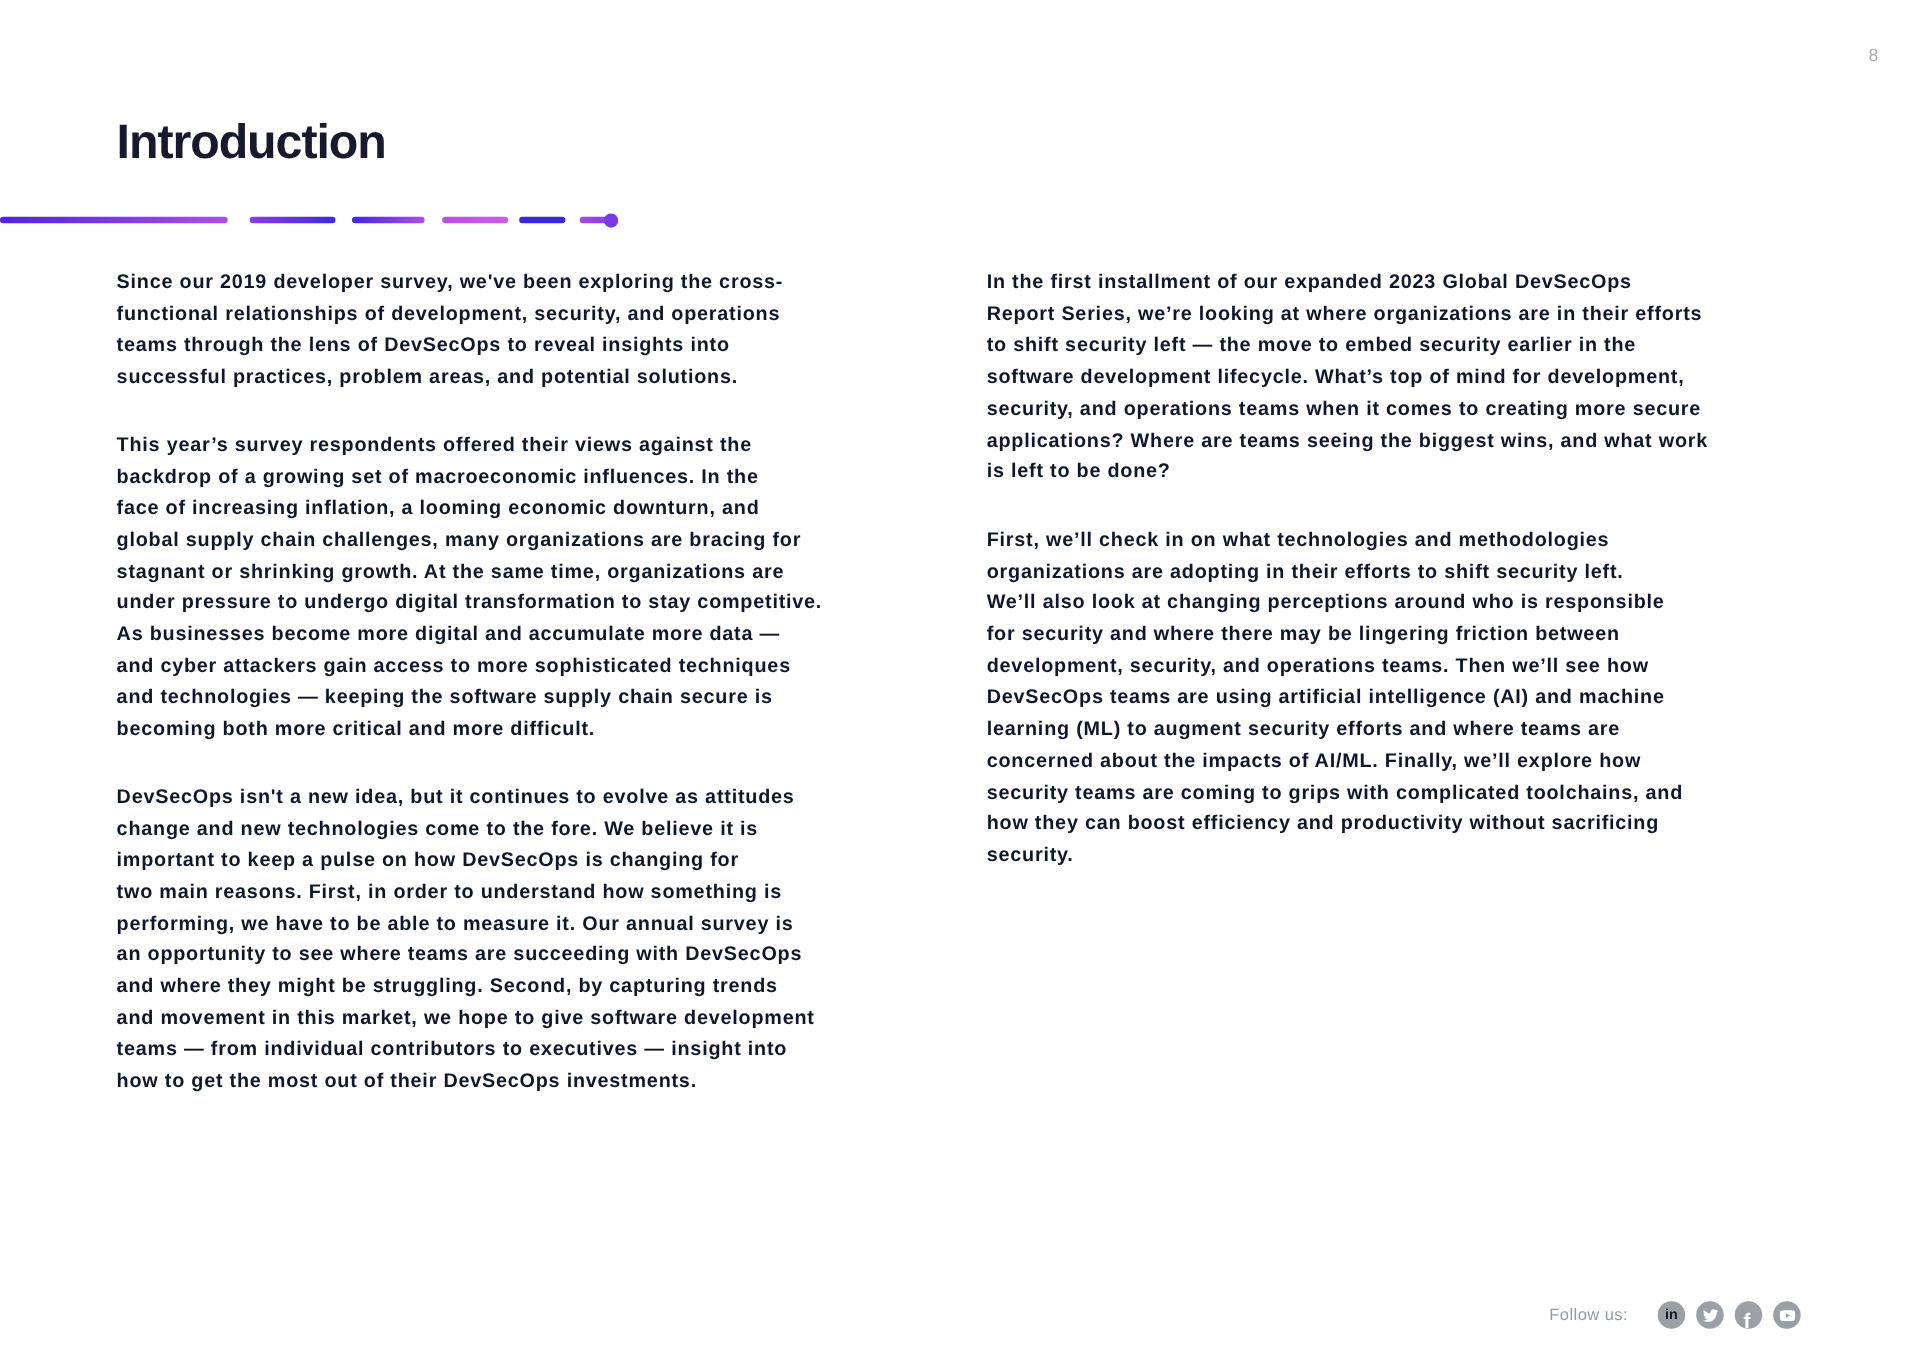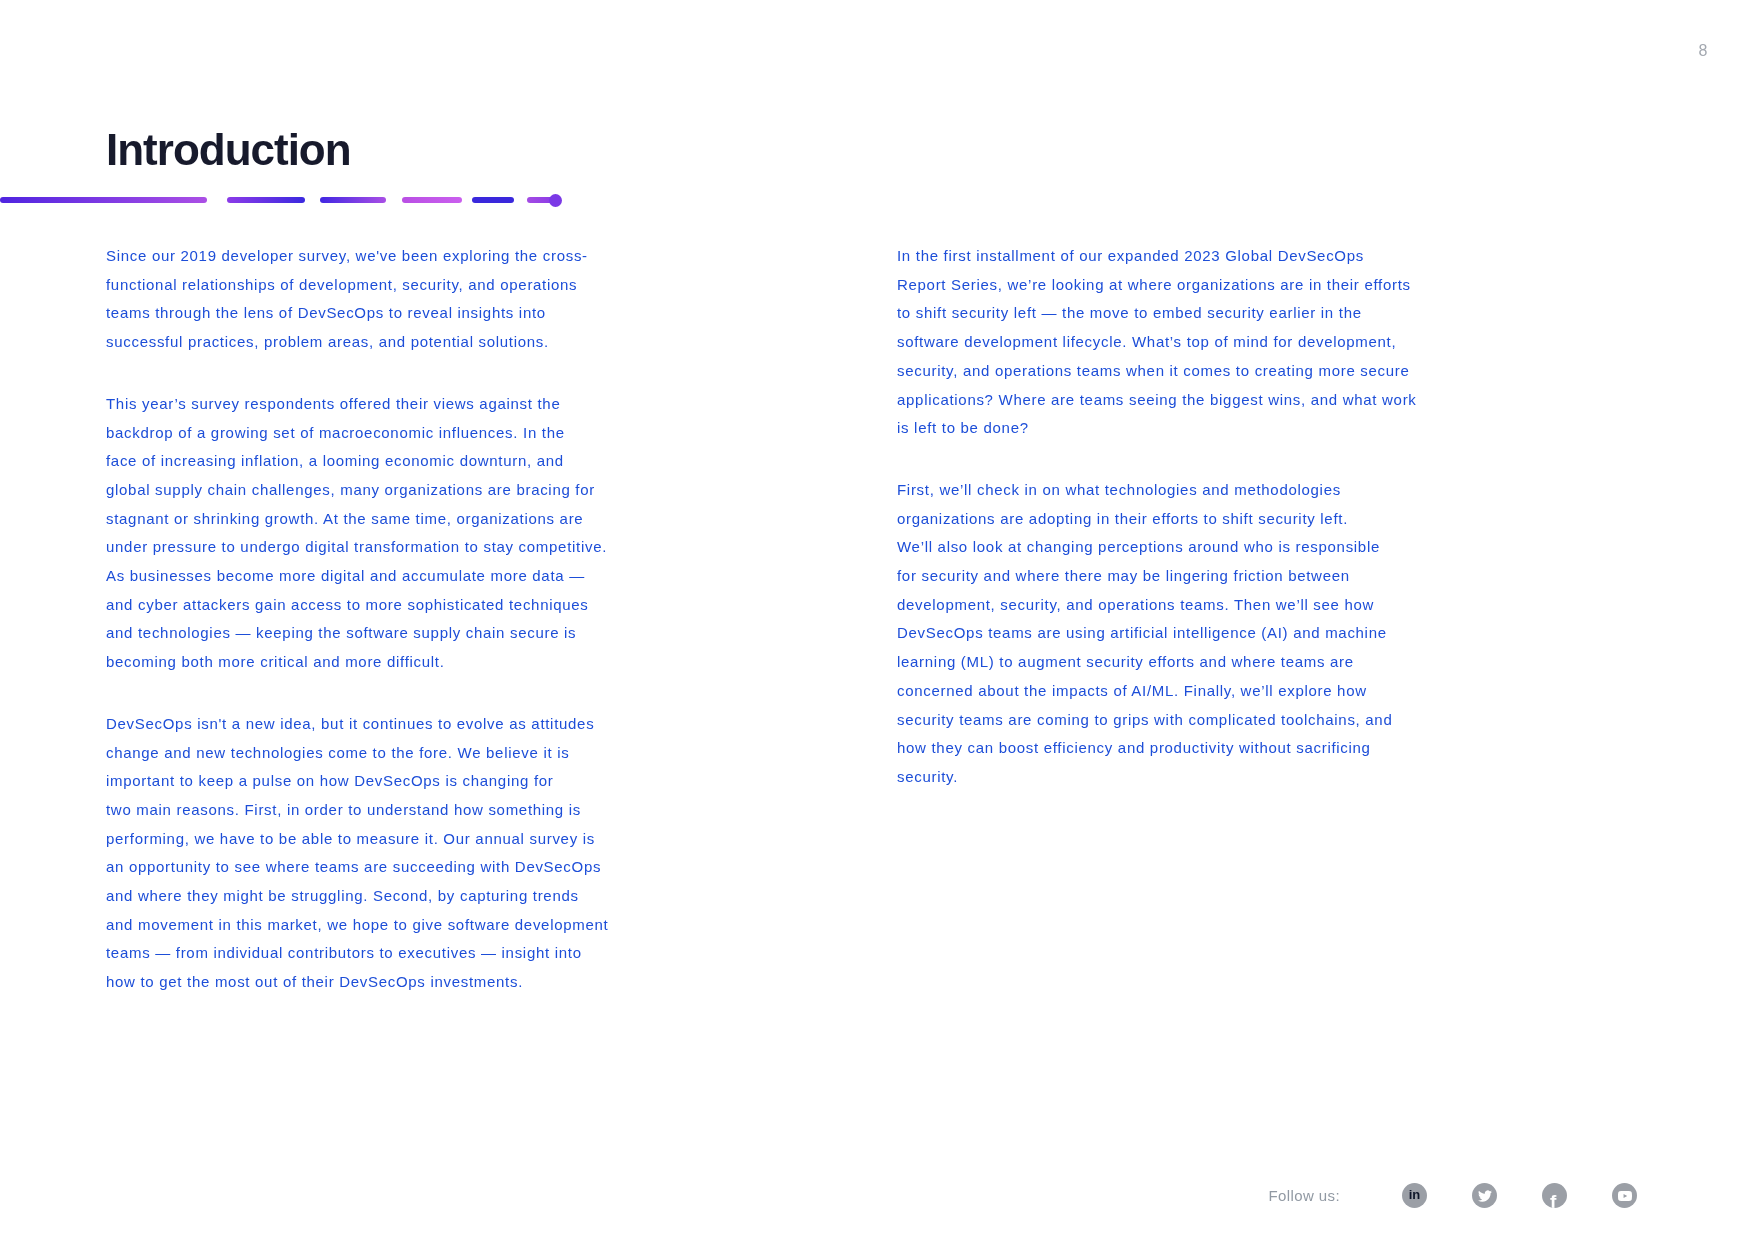--- a/index.html
+++ b/index.html
@@ -20,7 +20,7 @@
   }
   .title{
     position:absolute;
-    left:106px; top:128px;
+    left:106px; top:108px;
     margin:0;
     font-size:44px;
     font-weight:700;

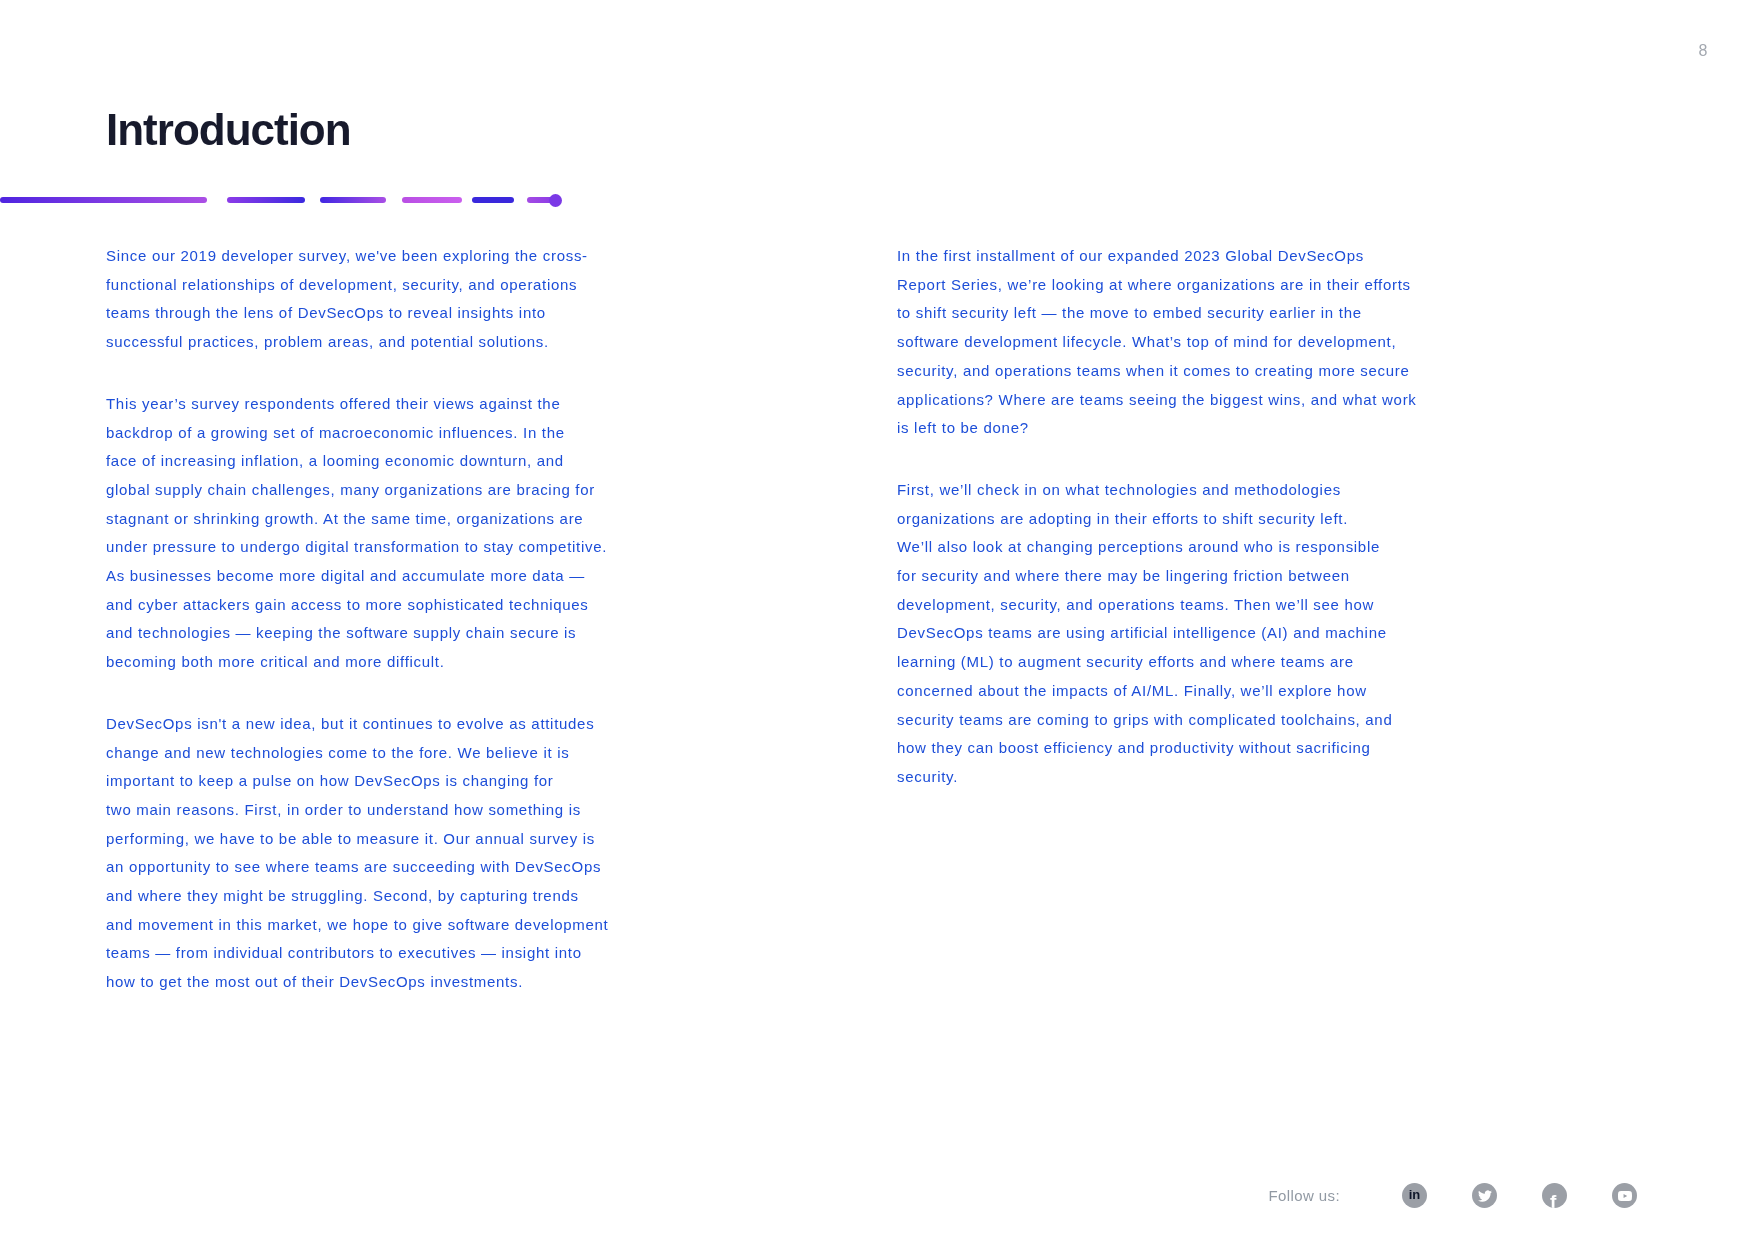--- a/index.html
+++ b/index.html
@@ -47,10 +47,11 @@
   .col{
     position:absolute;
     top:242px;
-    color:#1d4ed8;
-    font-size:15px;
+    color:#0f172a;
+    font-size:18px;
     line-height:28.7px;
     letter-spacing:.7px;
+    font-weight:bold;
   }
   .col-left{ left:106px; }
   .col-right{ left:897px; }

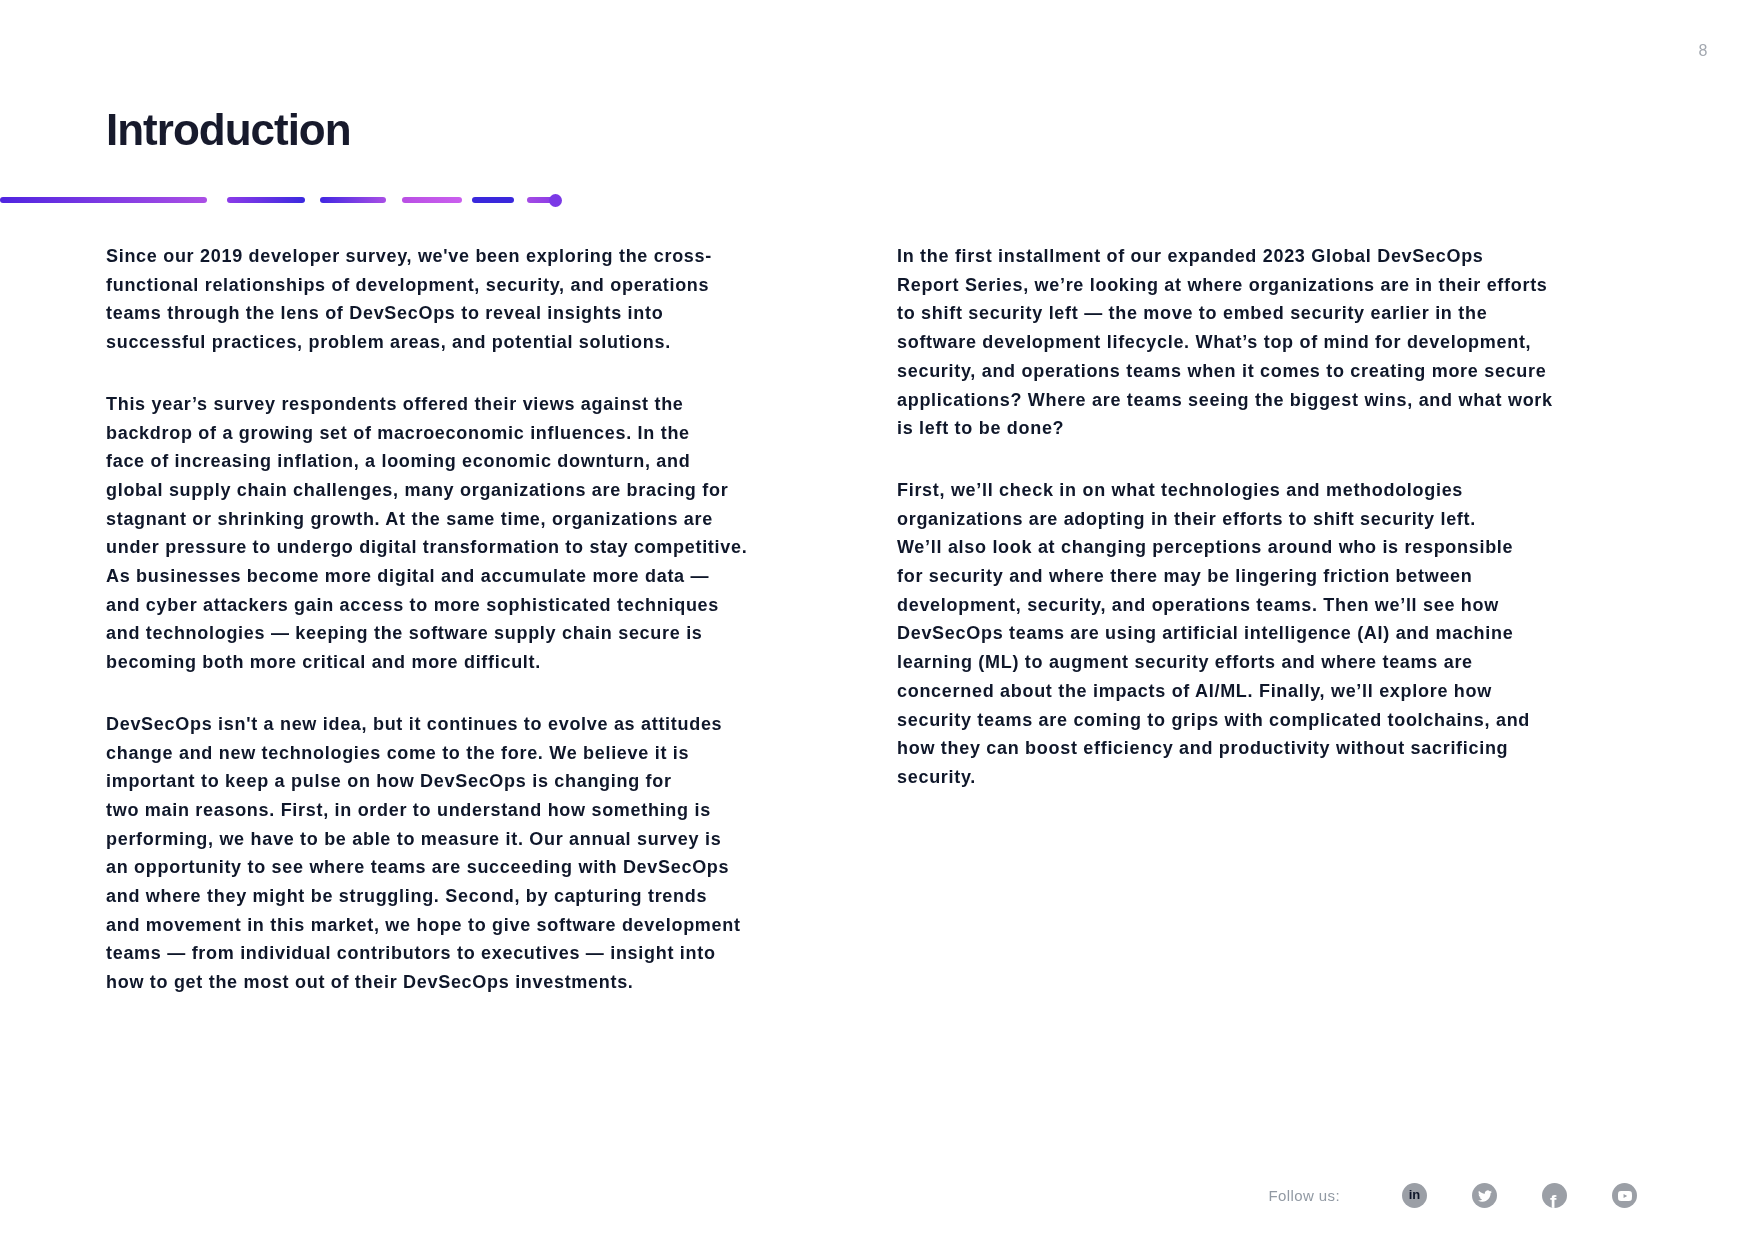--- a/index.html
+++ b/index.html
@@ -64,7 +64,6 @@
     top:1183px; right:117px;
     display:flex;
     align-items:center;
-    gap:35px;
   }
   .follow{
     font-size:15px;

